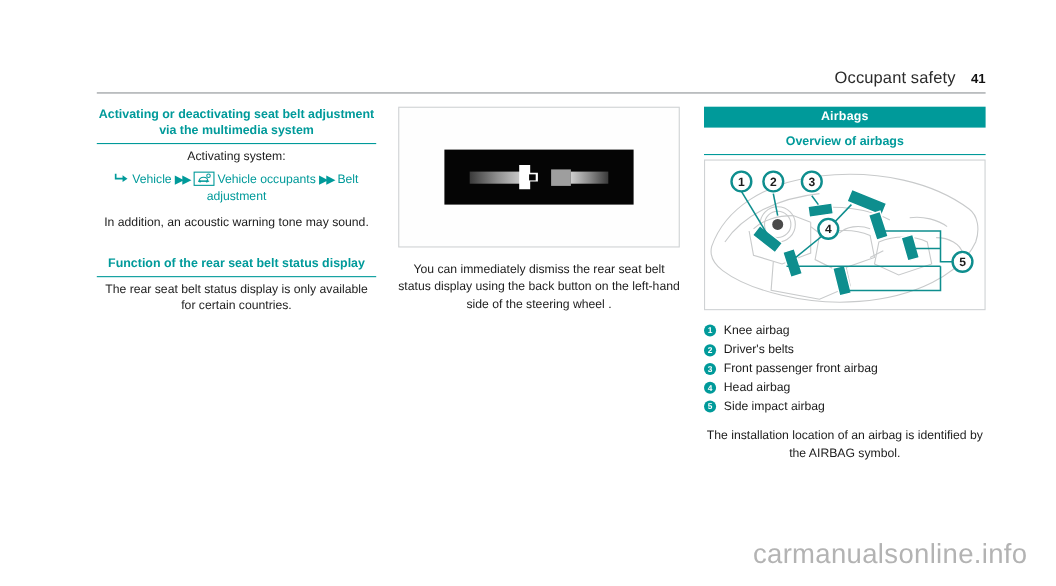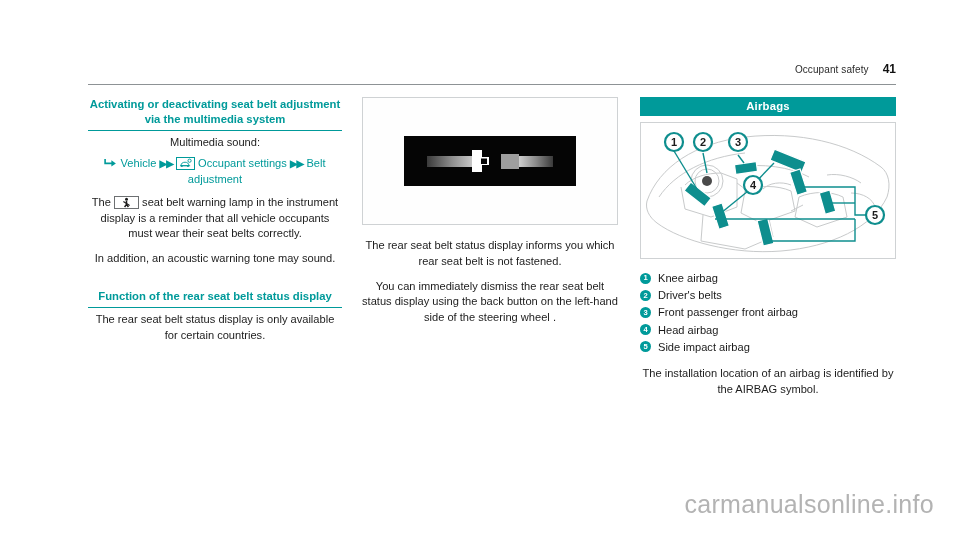--- a/index.html
+++ b/index.html
@@ -20,7 +20,7 @@
     display: flex; align-items: baseline; justify-content: flex-end;
     gap: 14px;
   }
-  .header-chapter { font-size: 10px; color: #2b2b2b; letter-spacing: .1px; }
+  .header-chapter { font-size: 15px; color: #2b2b2b; letter-spacing: .1px; }
   .header-pageno { font-size: 12px; font-weight: bold; color: #111; }
   .header-rule {
     position: absolute; left: 88px; top: 84px; width: 808px; height: 1px;

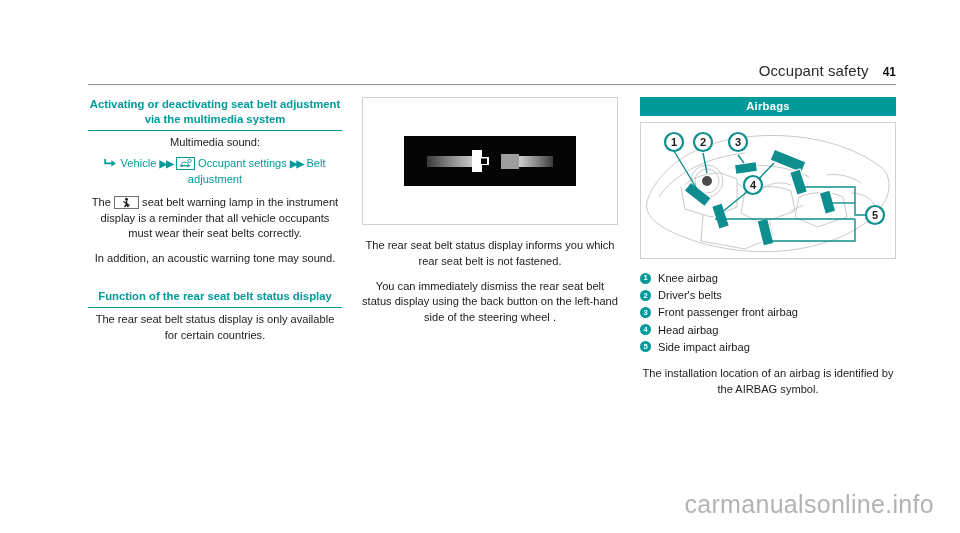--- a/index.html
+++ b/index.html
@@ -233,6 +233,7 @@
 
     <div class="band">Airbags</div>
 
+    <h2 class="sec-head">Overview of airbags</h2>
 
     <div class="fig-airbag">
       <svg width="254" height="135" viewBox="0 0 254 135">

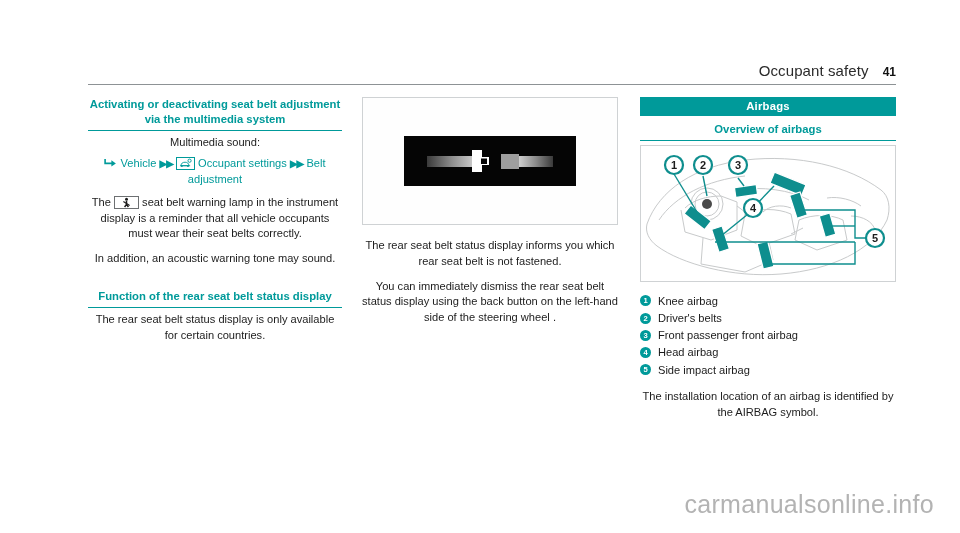--- a/index.html
+++ b/index.html
@@ -157,7 +157,7 @@
 
     <h2 class="sec-head">Activating or deactivating seat belt adjustment via the multimedia system</h2>
 
-    <p class="body tight">Multimedia sound:</p>
+    <p class="body tight">Activating system:</p>
 
     <p class="nav">
       <svg class="ico ico-enter" viewBox="0 0 14 10">

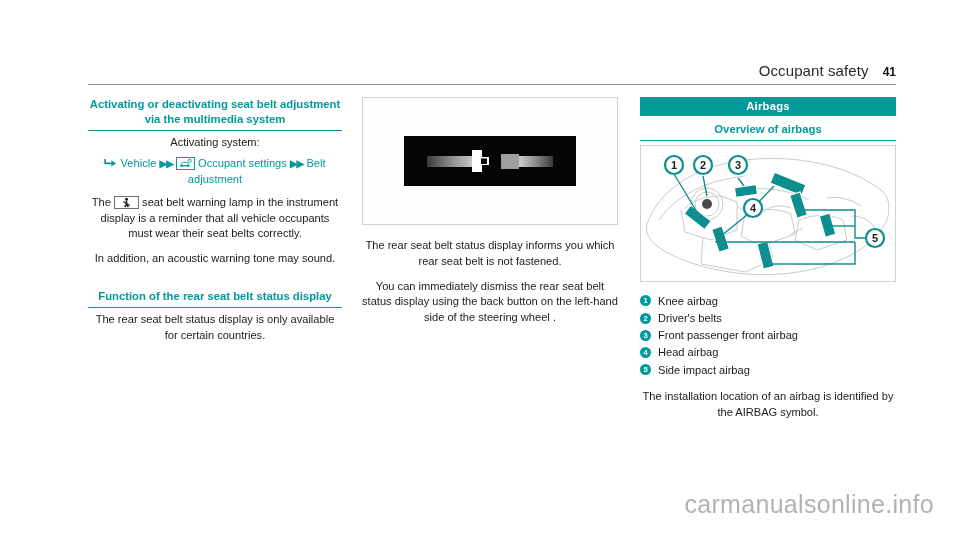--- a/index.html
+++ b/index.html
@@ -173,7 +173,7 @@
         <circle cx="12.4" cy="9.4" r="1.15" fill="#009a9a"></circle>
         <circle cx="14.3" cy="3.2" r="1.9" fill="none" stroke="#009a9a" stroke-width="1.1"></circle>
       </svg>
-      <span>Occupant settings</span>
+      <span>Vehicle occupants</span>
       <span class="nav-sep">▶▶</span>
       <span>Belt adjustment</span>
     </p>

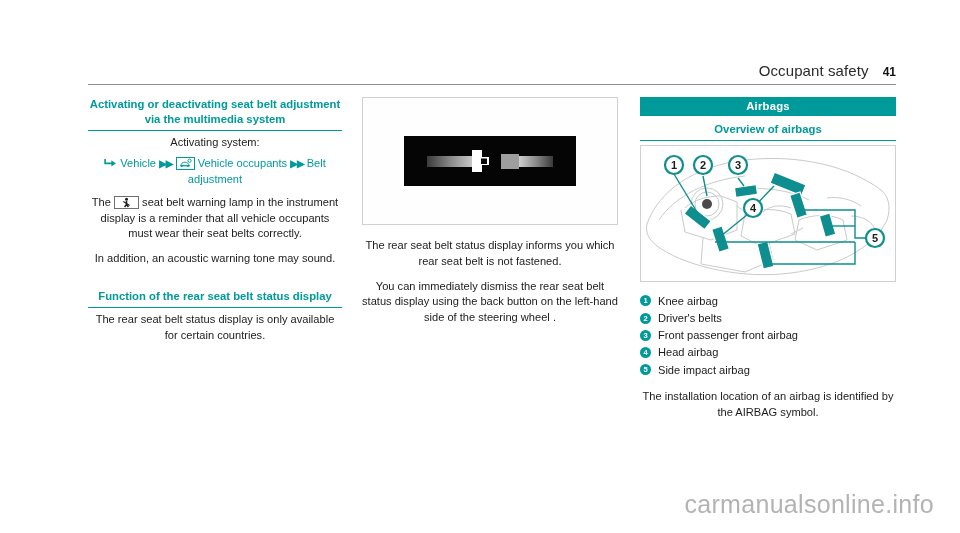--- a/index.html
+++ b/index.html
@@ -180,17 +180,6 @@
 
 
 
-    <p class="body">
-      <span>The</span>
-      <span class="ico ico-box">
-        <svg width="23" height="11" viewBox="0 0 23 11" style="display:block;margin:0 auto">
-          <circle cx="11.5" cy="2.3" r="1.5" fill="#1c1c1c"></circle>
-          <path d="M11.5 4 L11.5 7.4 M11.5 7.4 L9.6 10 M11.5 7.4 L13.4 10" stroke="#1c1c1c" stroke-width="1.5" fill="none"></path>
-          <path d="M8.4 4.6 L14.6 8.4" stroke="#1c1c1c" stroke-width="1.2" fill="none"></path>
-        </svg>
-      </span>
-      <span>seat belt warning lamp in the instrument display is a reminder that all vehicle occupants must wear their seat belts correctly.</span>
-    </p>
 
     <p class="body">In addition, an acoustic warning tone may sound.</p>
 

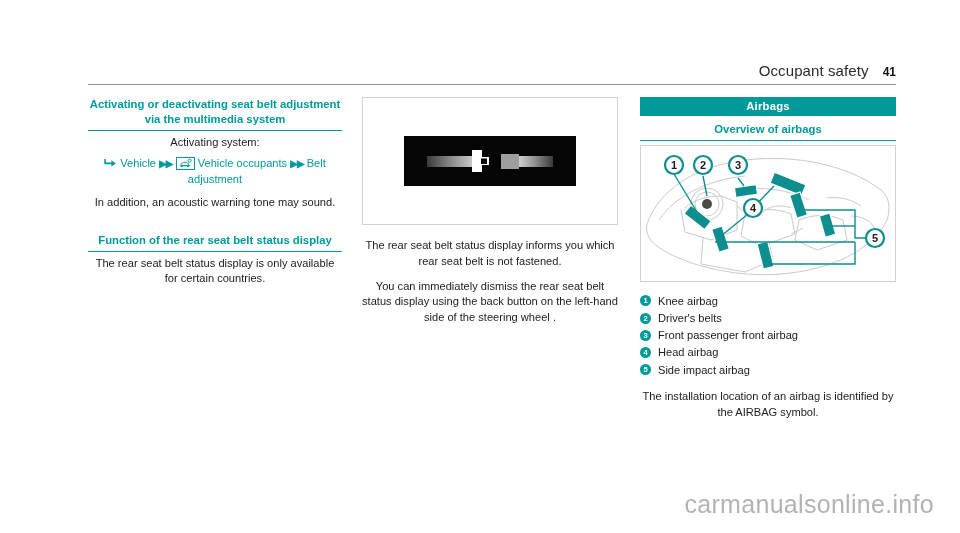--- a/index.html
+++ b/index.html
@@ -214,7 +214,6 @@
       </div>
     </div>
 
-    <p class="body">The rear seat belt status display informs you which rear seat belt is not fastened.</p>
     <p class="body">You can immediately dismiss the rear seat belt status display using the back button on the left-hand side of the steering wheel .</p>
   </div>
 

